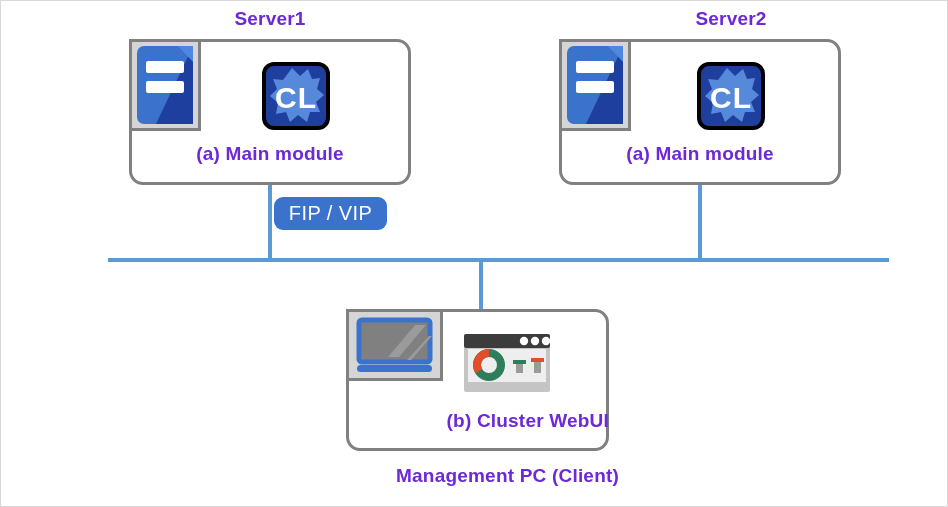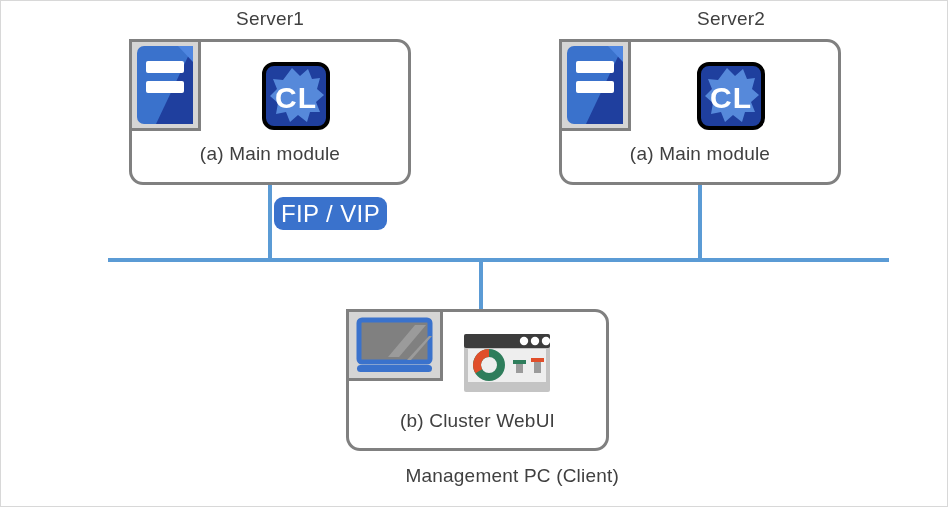--- a/index.html
+++ b/index.html
@@ -22,11 +22,12 @@
   
   .label {
     position: absolute;
-    color: #404040;
+    color: #6d28d9;
     font-size: 19px;
     line-height: 1;
     white-space: nowrap;
     letter-spacing: 0.2px;
+    font-weight: bold;
   }
   .caption-title {
     text-align: center;

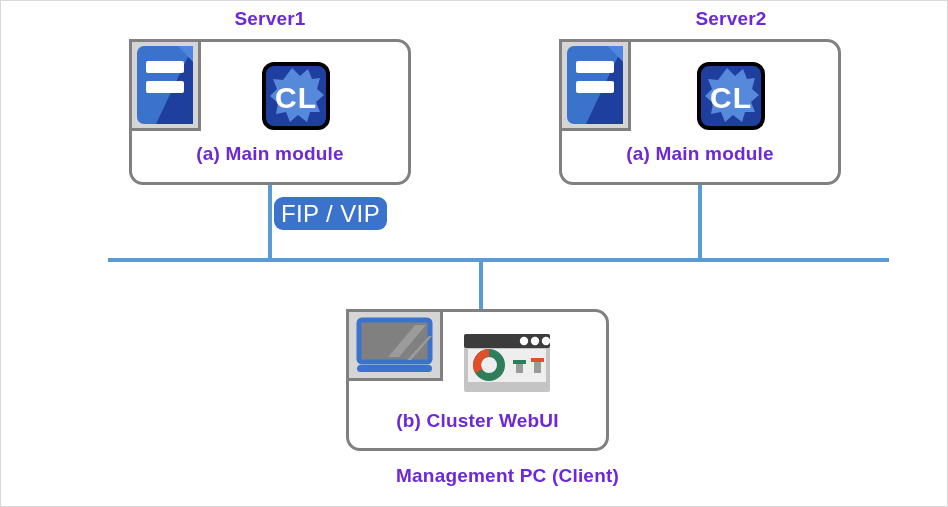--- a/index.html
+++ b/index.html
@@ -61,7 +61,7 @@
     background: #3a72cc;
     border-radius: 9px;
     color: #ffffff;
-    font-size: 24px;
+    font-size: 20px;
     display: flex;
     align-items: center;
     justify-content: center;

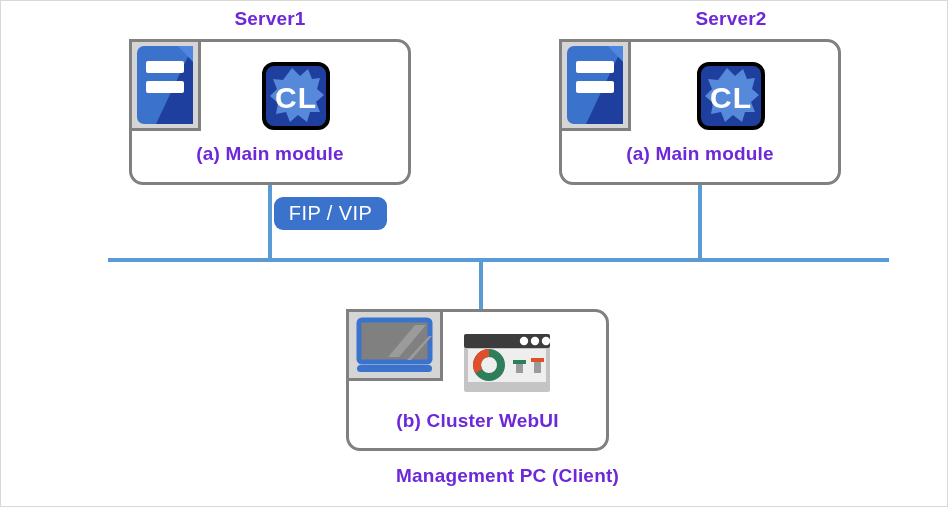--- a/index.html
+++ b/index.html
@@ -177,7 +177,7 @@
     </svg>
   </div>
 
-  <div class="label" style="left:345px; top:410px; width:263px; text-align:center;">(b) Cluster WebUI</div>
+  <div class="label" style="left:345px; top:410px; width:263px; text-align:right;">(b) Cluster WebUI</div>
 
   <div class="label caption-title" style="left:355px; top:465px; width:263px;text-align:right;">Management PC (Client)</div>
 

